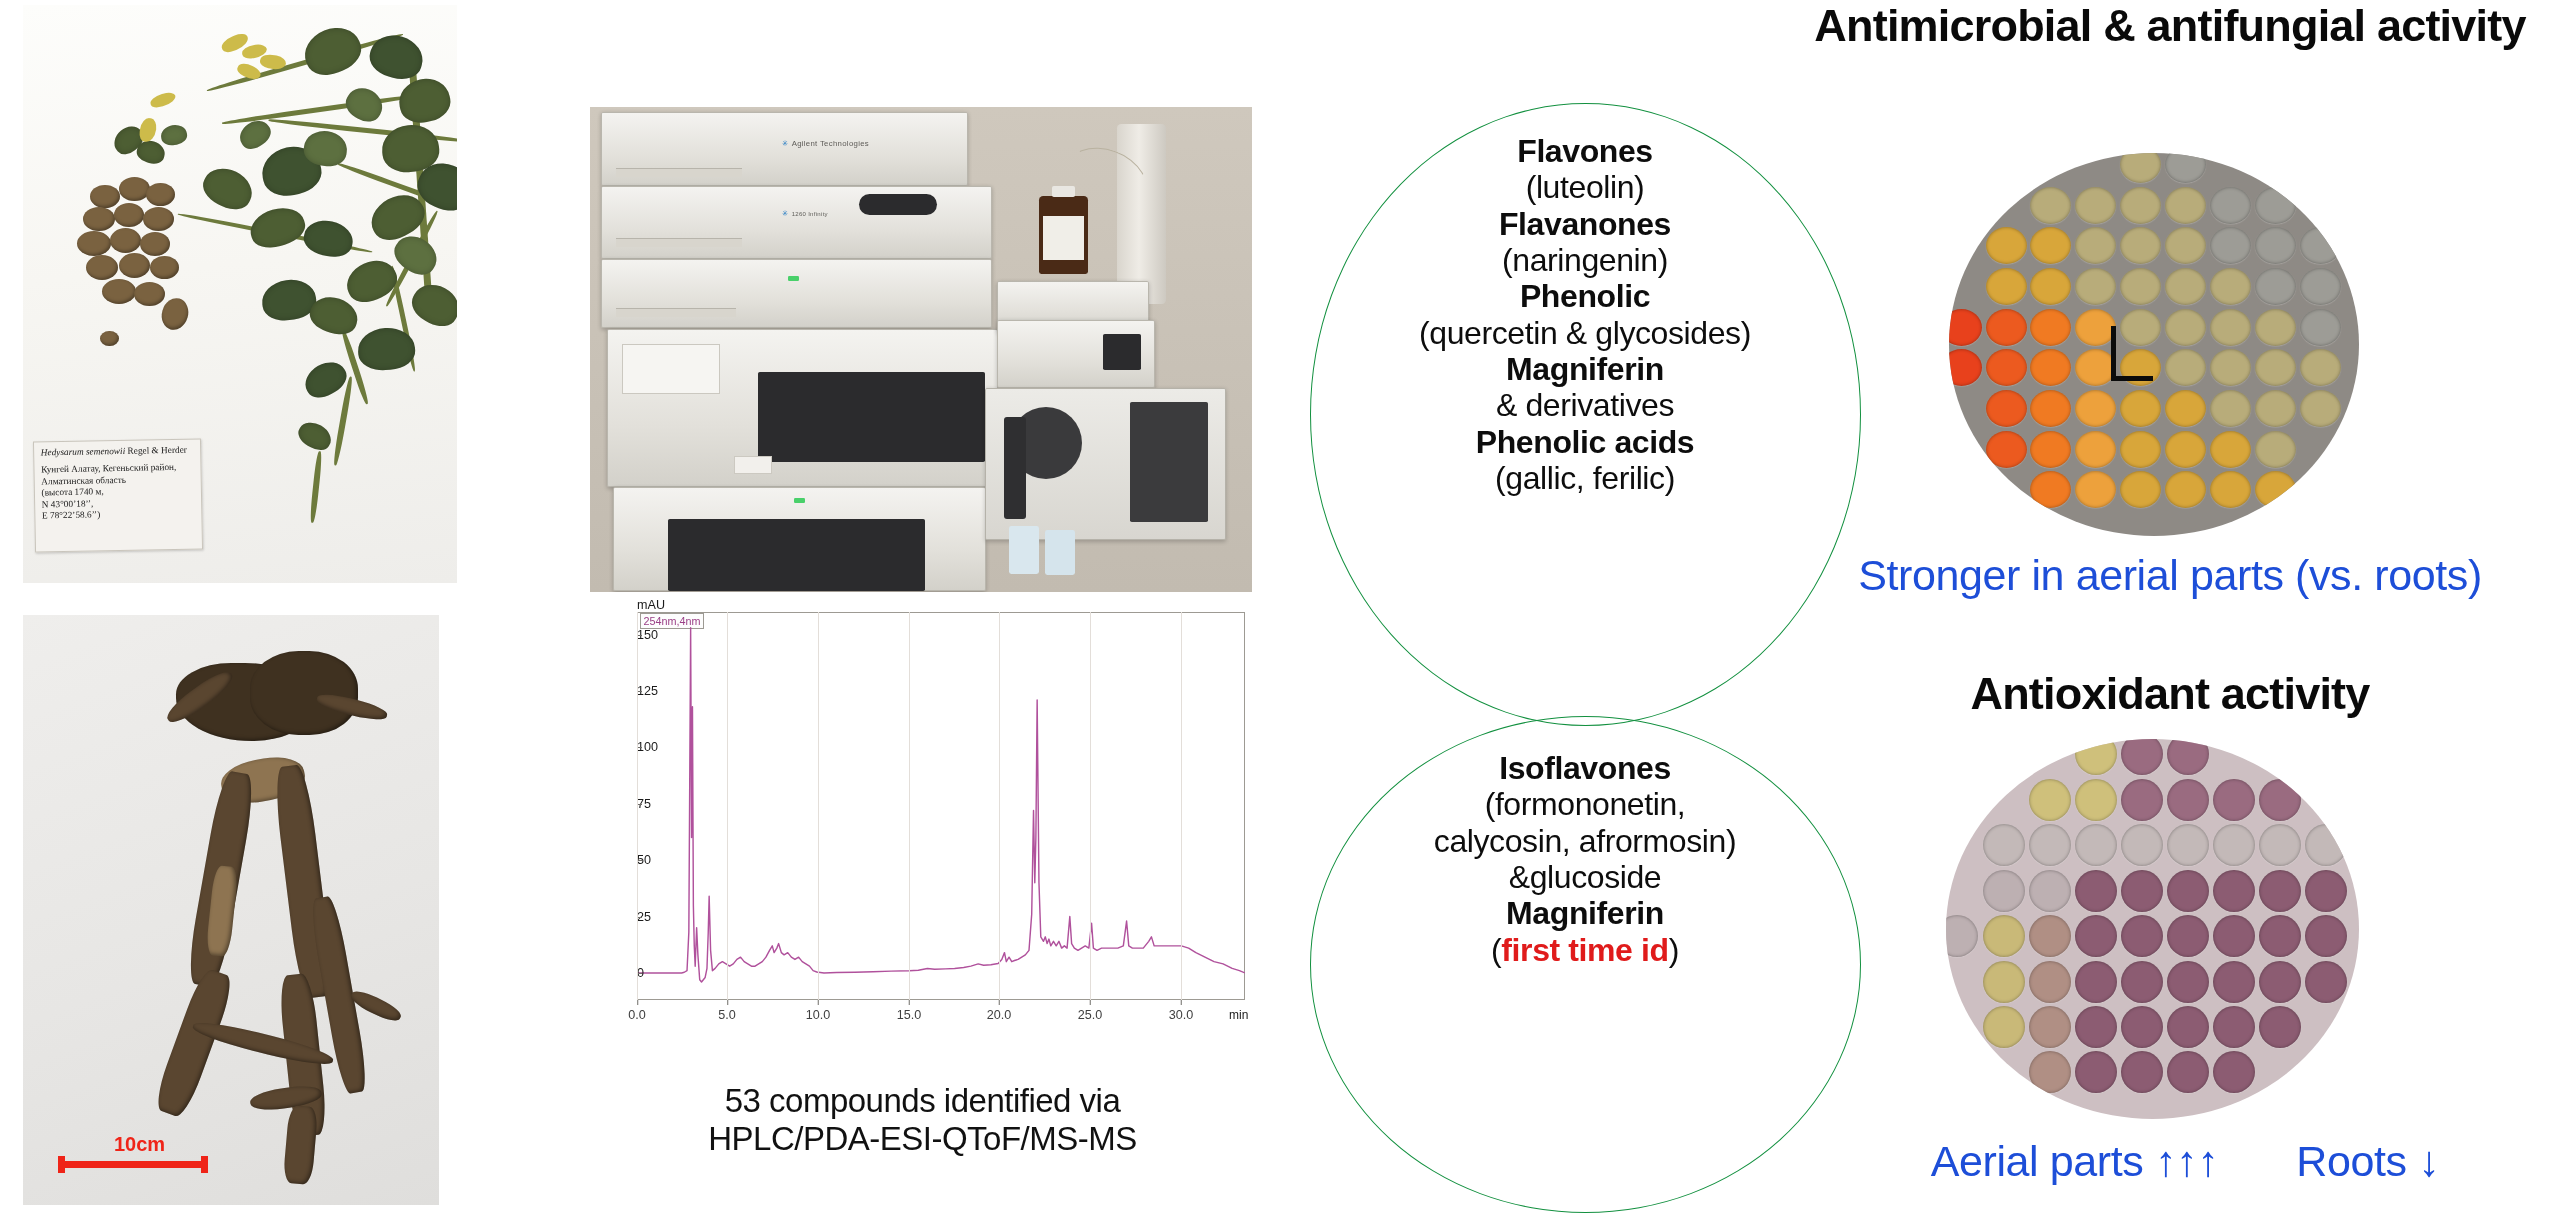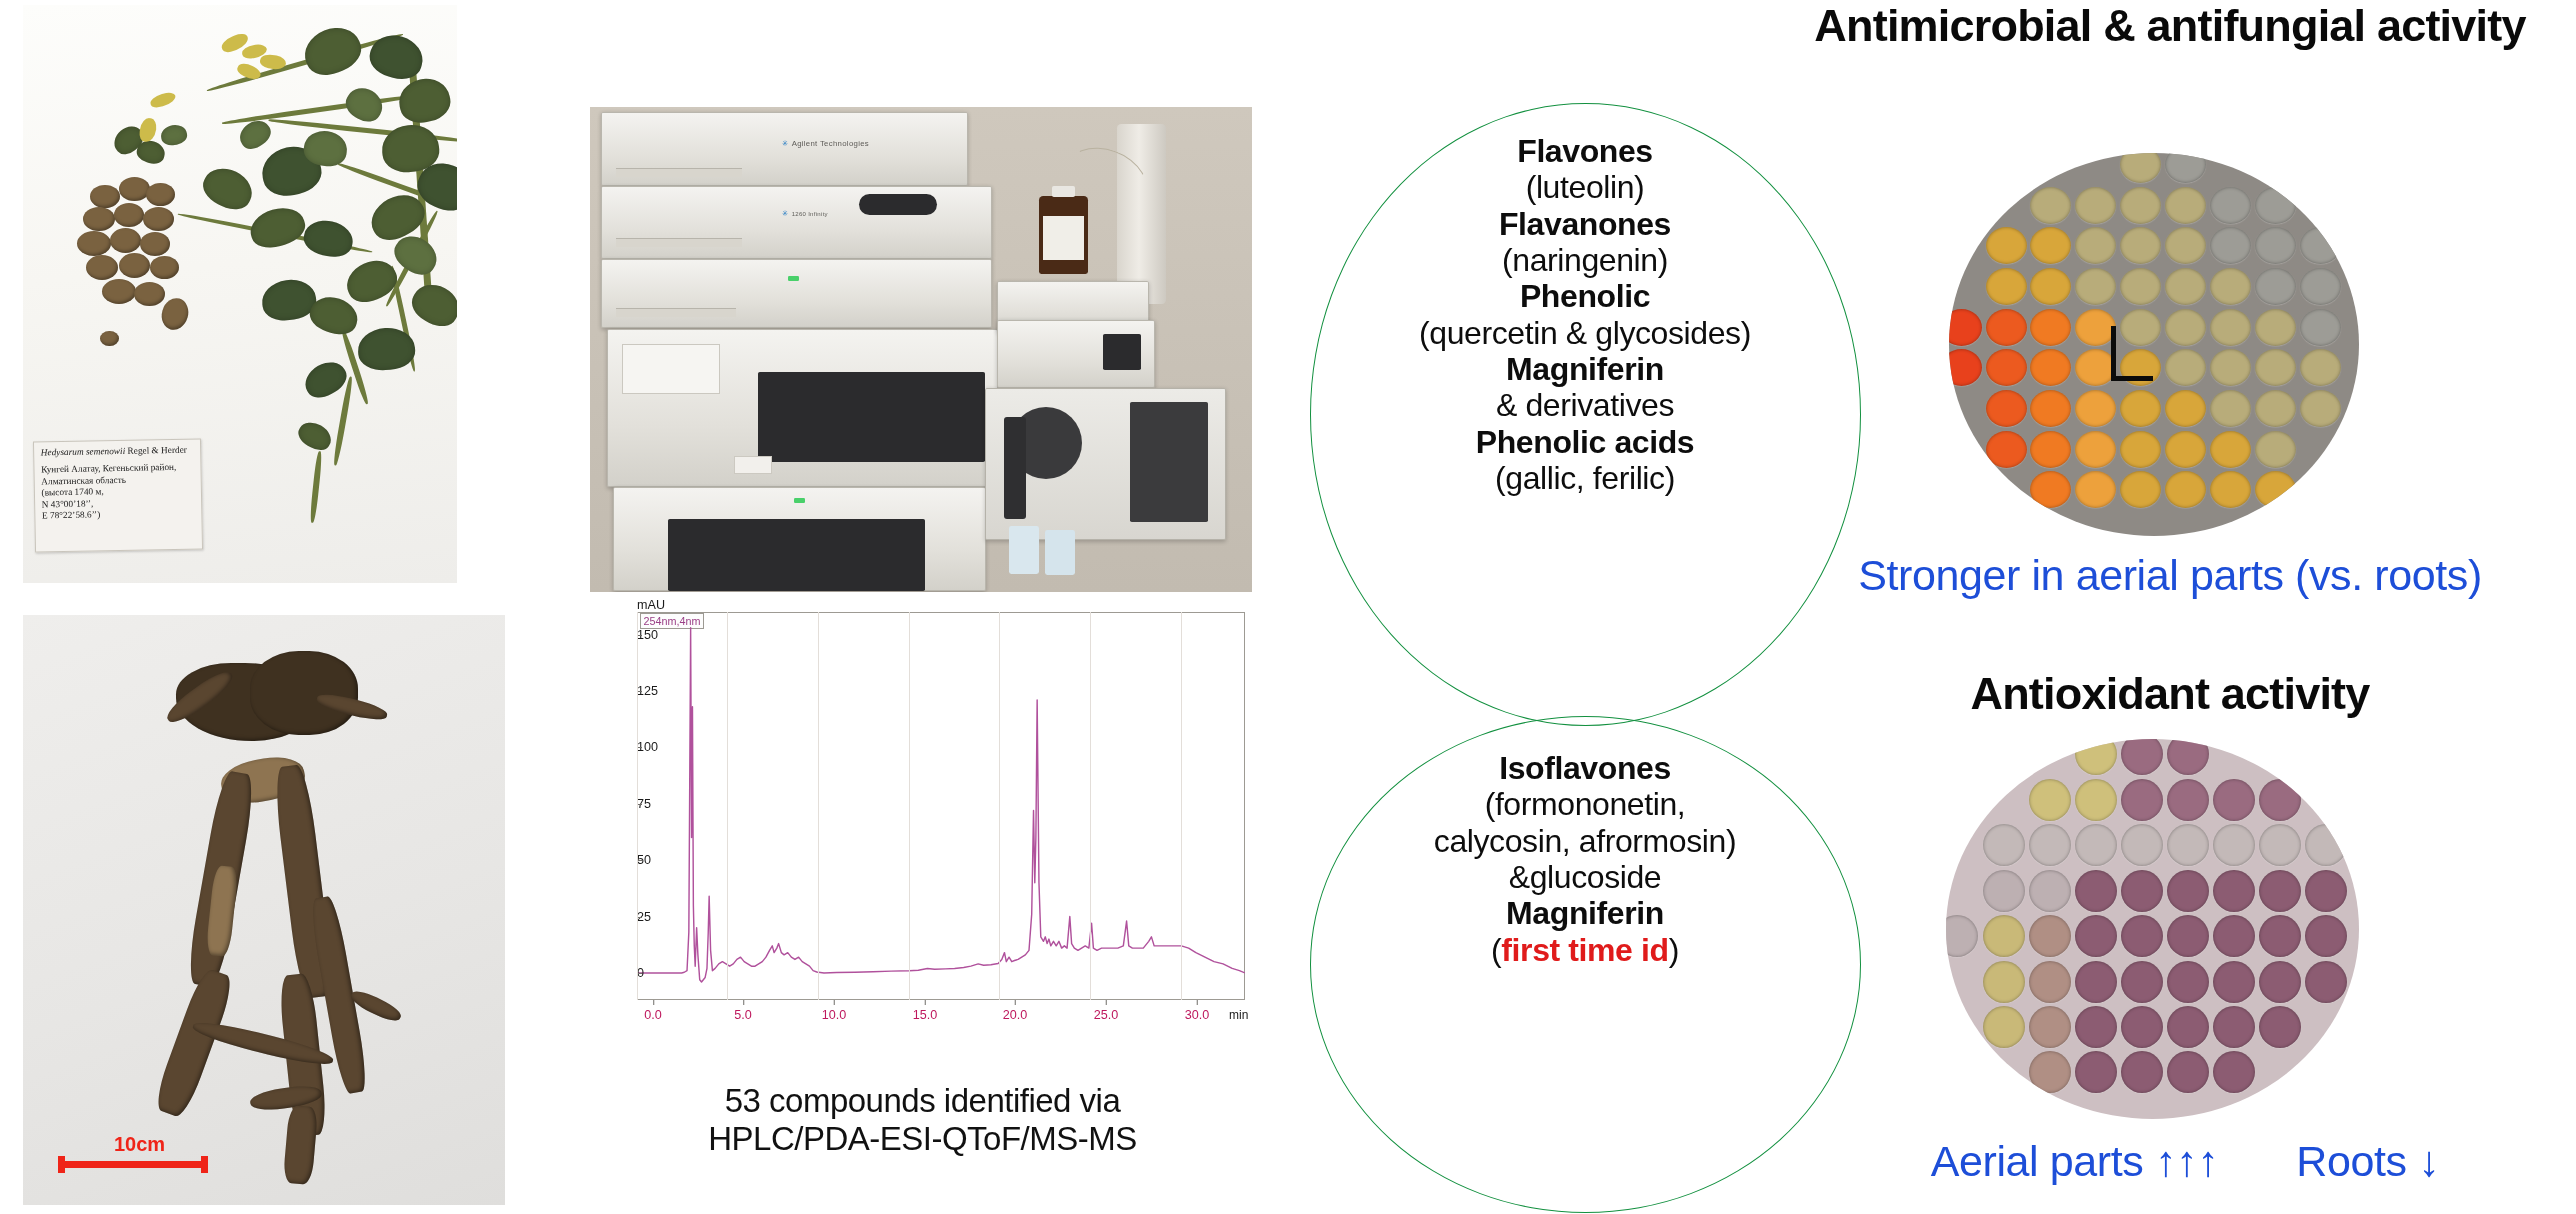--- a/index.html
+++ b/index.html
@@ -71,7 +71,7 @@
       font-size:12.6px;color:#1b1b1b;white-space:nowrap;}
   .ytick i{position:absolute;right:0;top:50%;width:4.8px;height:1px;background:#6f6d68;}
   .xtick{position:absolute;top:100%;transform:translateX(-50%);padding-top:7.8px;
-      font-size:12.6px;color:#be185d;white-space:nowrap;margin-left:16px;}
+      font-size:12.6px;color:#404040;white-space:nowrap;}
   .xtick i{position:absolute;left:50%;top:0;width:1px;height:4.8px;background:#6f6d68;}
   .vgrid{position:absolute;top:0;bottom:0;width:0.6px;background:#e3ded9;}
   .xunit{position:absolute;right:3.6px;top:100%;padding-top:7.8px;font-size:12px;color:#1b1b1b;}

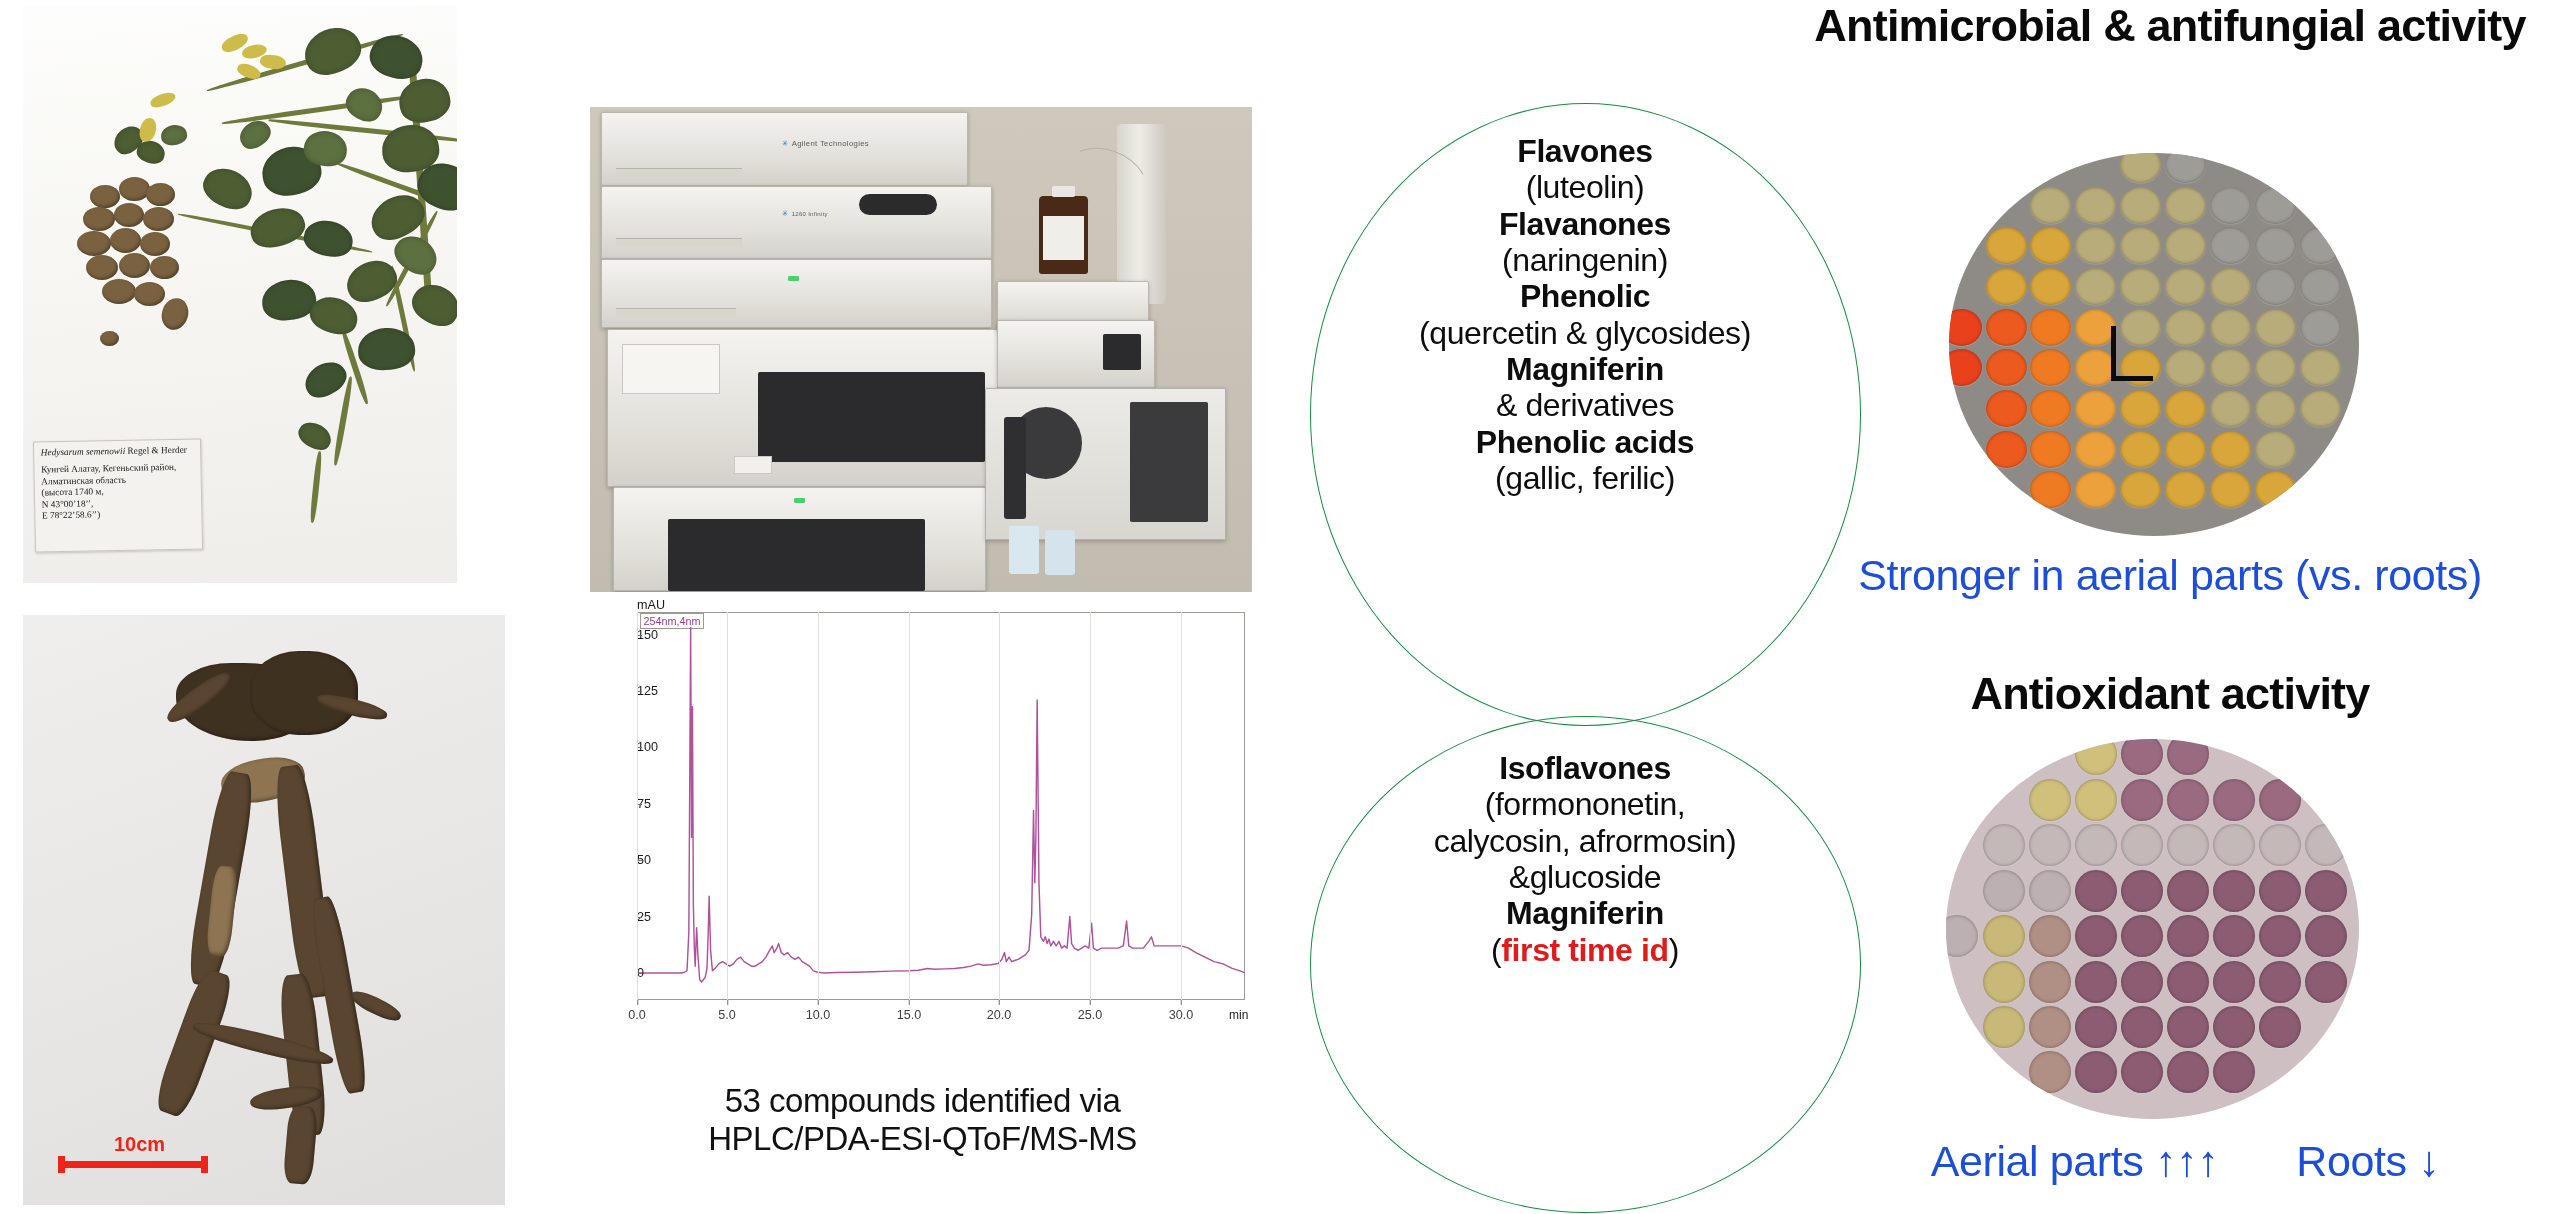--- a/index.html
+++ b/index.html
@@ -29,7 +29,7 @@
   #herbarium-label .gap{height:5.4px;}
 
   
-  #root-photo{left:23px;top:615px;width:482px;height:590px;
+  #root-photo{left:23px;top:615px;width:416px;height:590px;
       background:linear-gradient(160deg,#efeeec 0%,#e7e6e4 55%,#dfdedc 100%);}
   .rt{position:absolute;background:#5a4630;border-radius:45%;
       box-shadow:inset -1.8px -1.2px 4.2px rgba(0,0,0,.45);}

